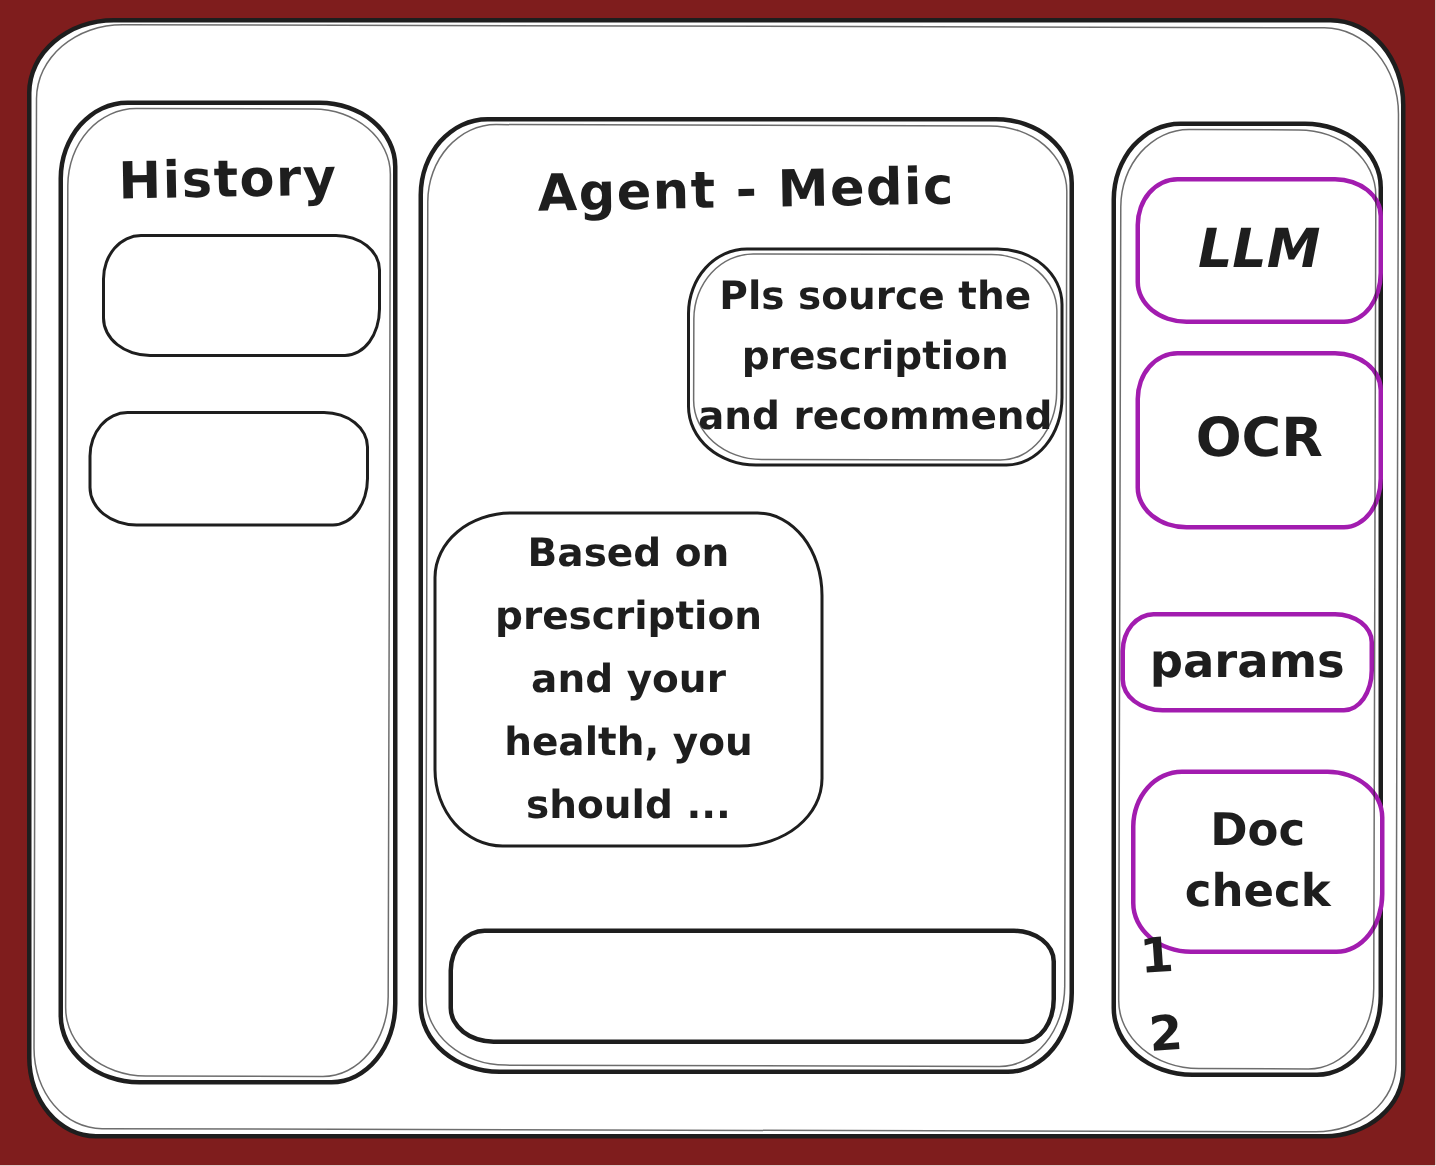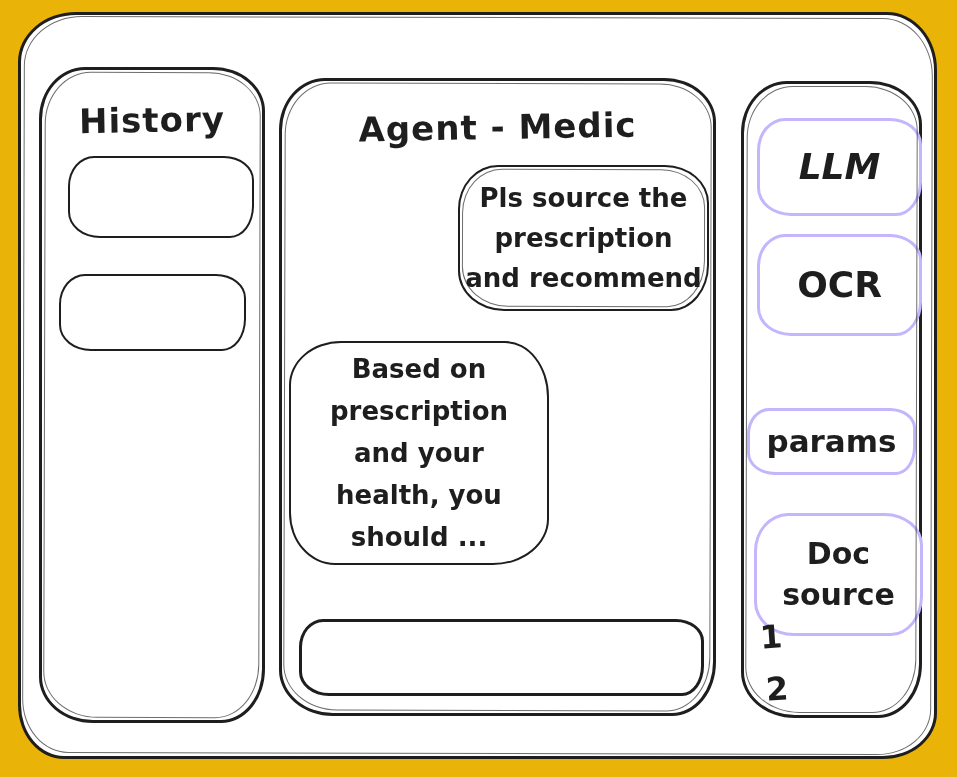--- a/index.html
+++ b/index.html
@@ -6,7 +6,7 @@
   .canvas {
     position: relative;
     width: 957px; height: 777px;
-    background: #eab308;
+    background: #7f1d1d;
     font-family: "DejaVu Sans", "Liberation Sans", sans-serif;
     color: #1e1e1e;
     overflow: hidden;

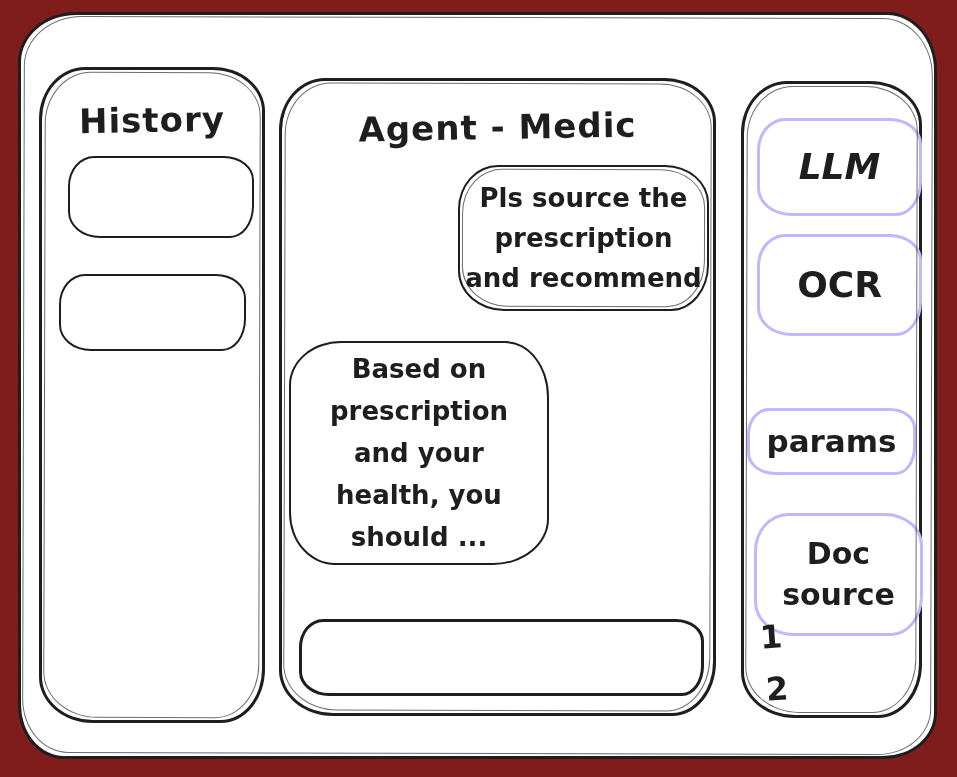--- a/index.html
+++ b/index.html
@@ -98,7 +98,7 @@
     font-weight: bold;
     color: #1e1e1e;
     background: #ffffff;
-    border: 3px solid #c4b5fd;
+    border: 3px solid #a21caf;
     border-radius: 28px 32px 26px 34px / 32px 26px 34px 28px;
     cursor: pointer;
     padding: 0 6px;

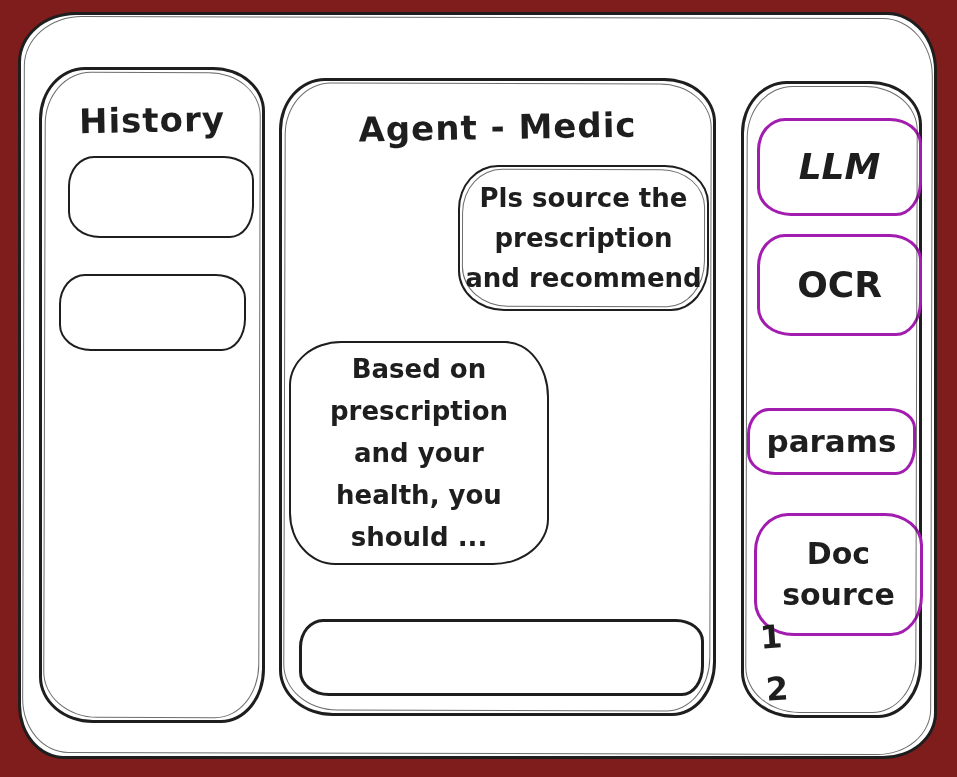--- a/index.html
+++ b/index.html
@@ -105,7 +105,7 @@
     line-height: 1.35;
   }
   #llm-button    { left: 13px; top: 34px;  width: 165px; height: 98px;  font-size: 36px; font-style: italic; }
-  #ocr-button    { left: 13px; top: 150px; width: 165px; height: 102px;  font-size: 36px; }
+  #ocr-button    { left: 13px; top: 150px; width: 165px; height: 119px;  font-size: 36px; }
   #params-button { left: 3px;  top: 324px; width: 169px; height: 67px;  font-size: 31px;
                    border-radius: 22px 26px 20px 28px / 26px 20px 28px 22px; text-align: center; }
   #doc-source-button { left: 10px; top: 429px; width: 169px; height: 123px; font-size: 30px;

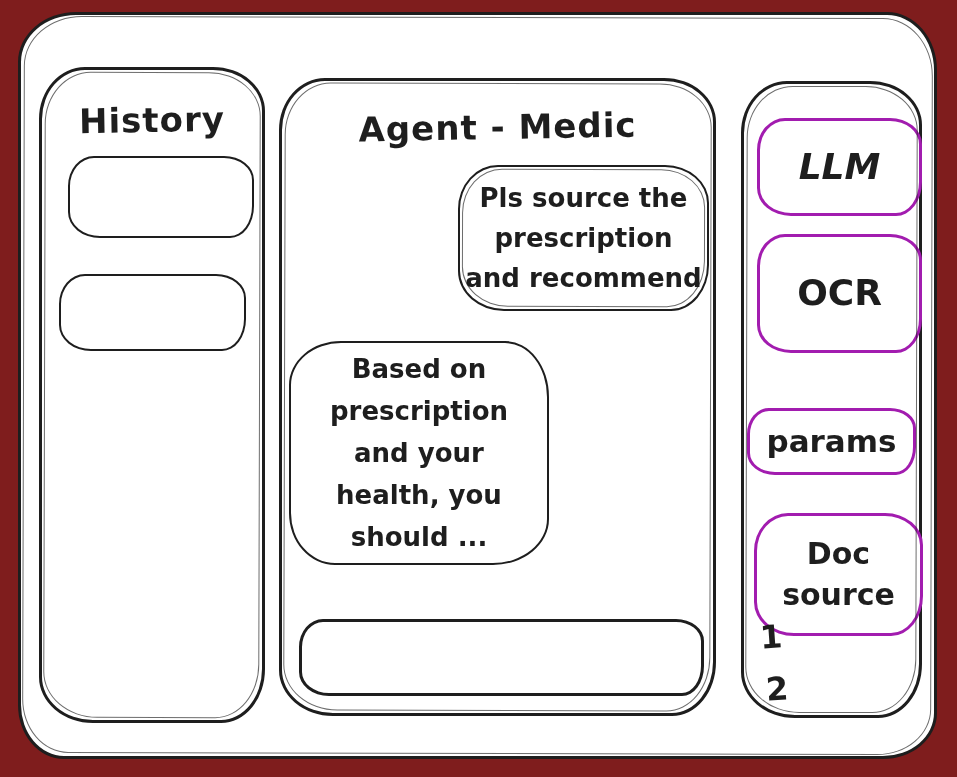--- a/index.html
+++ b/index.html
@@ -159,7 +159,7 @@
       <button id="llm-button" class="abs tool-btn">LLM</button>
       <button id="ocr-button" class="abs tool-btn">OCR</button>
       <button id="params-button" class="abs tool-btn">params</button>
-      <button id="doc-source-button" class="abs tool-btn">Doc source</button>
+      <button id="doc-source-button" class="abs tool-btn">Doc check</button>
       <div id="doc-item-1" class="abs doc-item">1</div>
       <div id="doc-item-2" class="abs doc-item">2</div>
     </aside>

